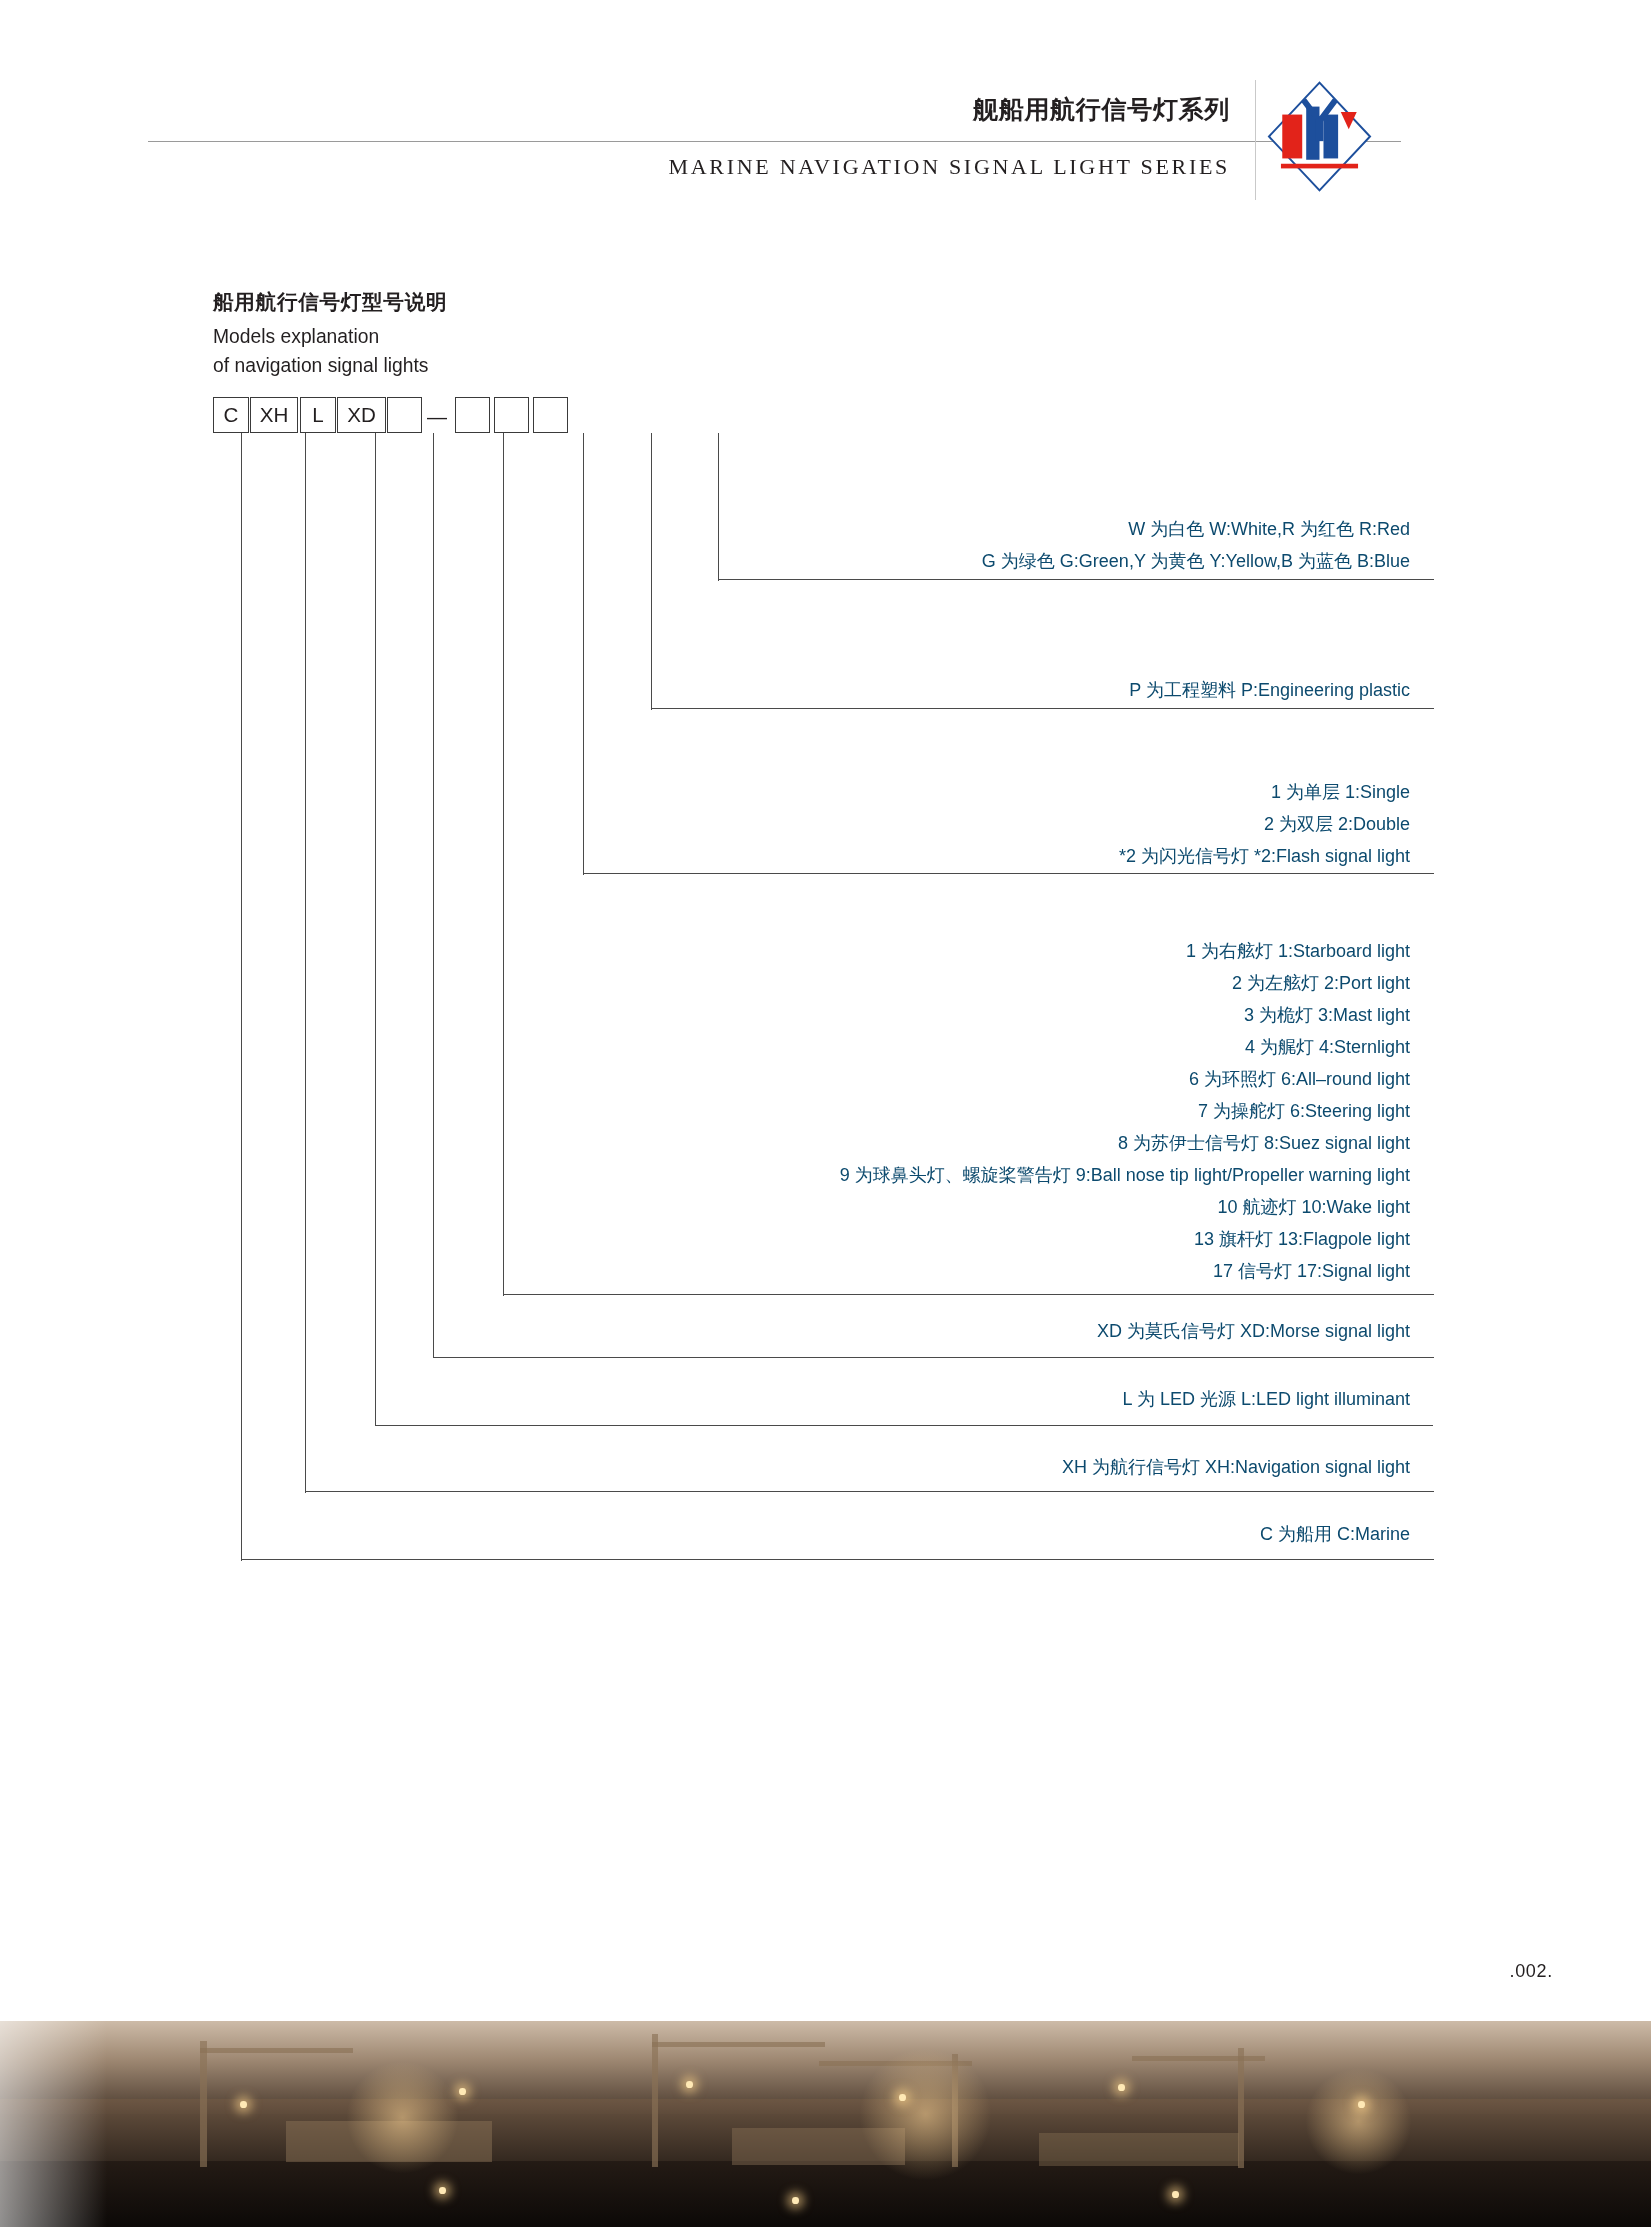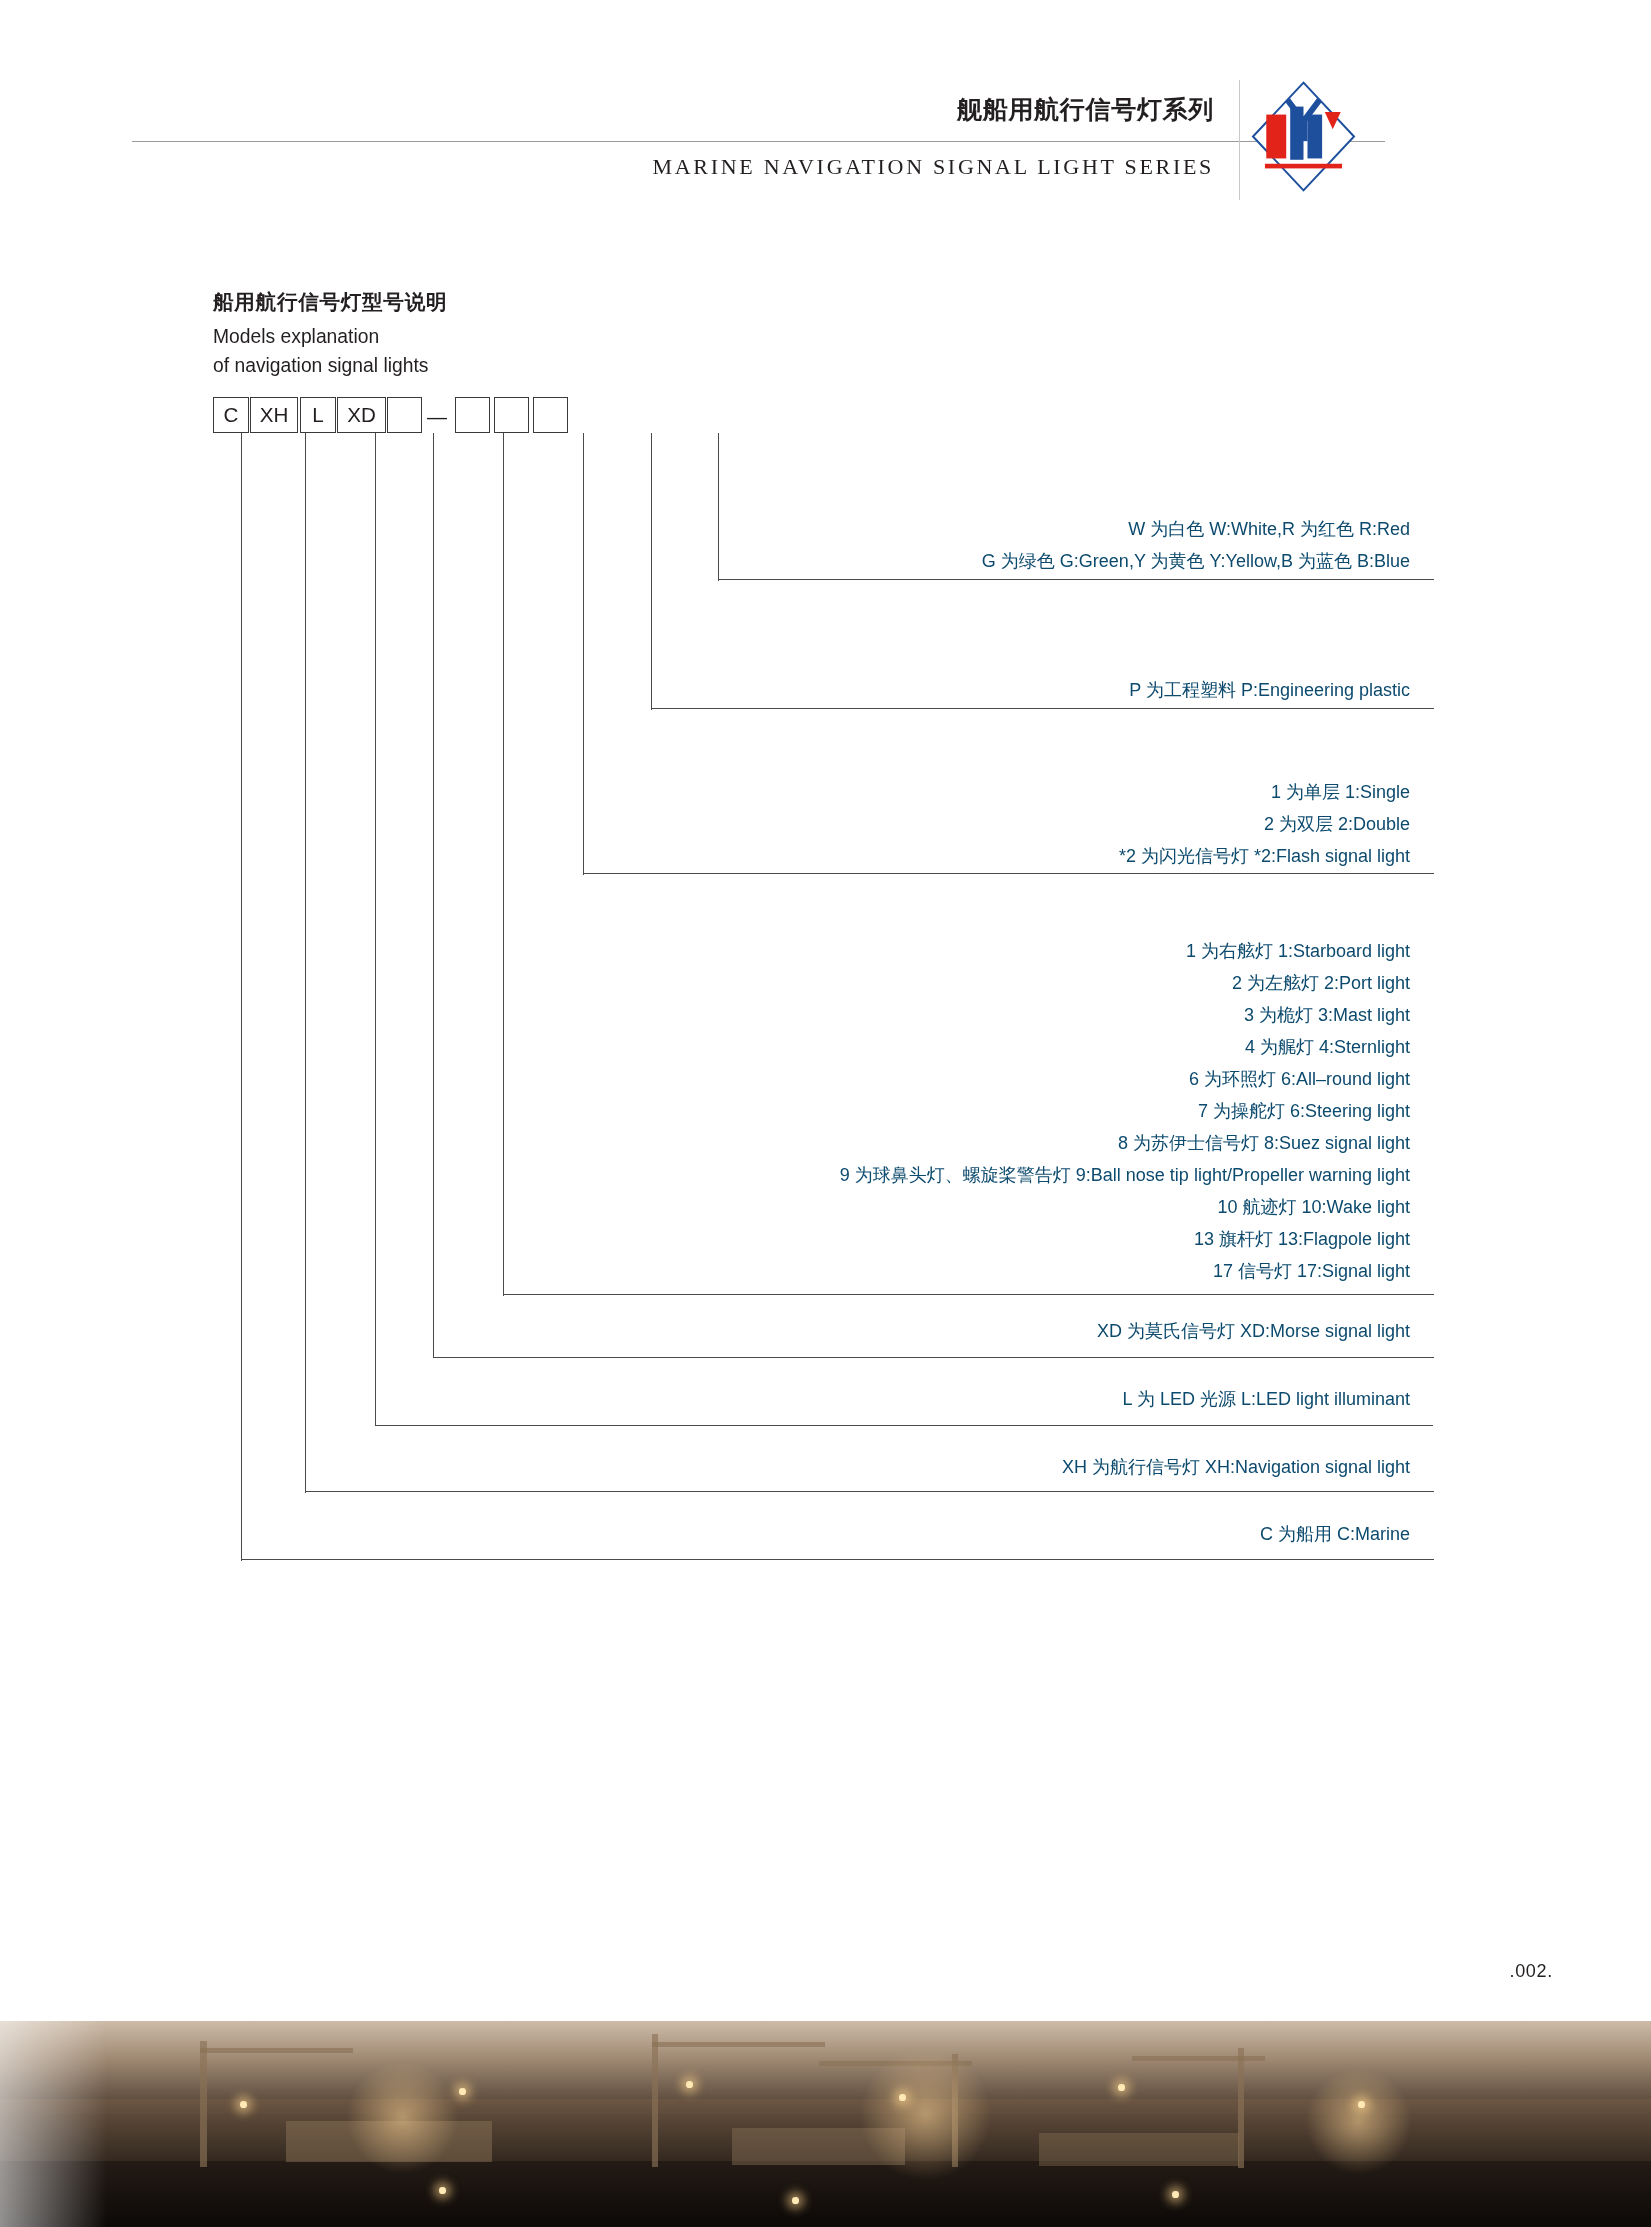--- a/index.html
+++ b/index.html
@@ -15,7 +15,7 @@
   
   .header {
     position:absolute;
-    left:0; top:0;
+    left:16px; top:0;
     width:1480px; height:220px;
   }
   .header-rule {

